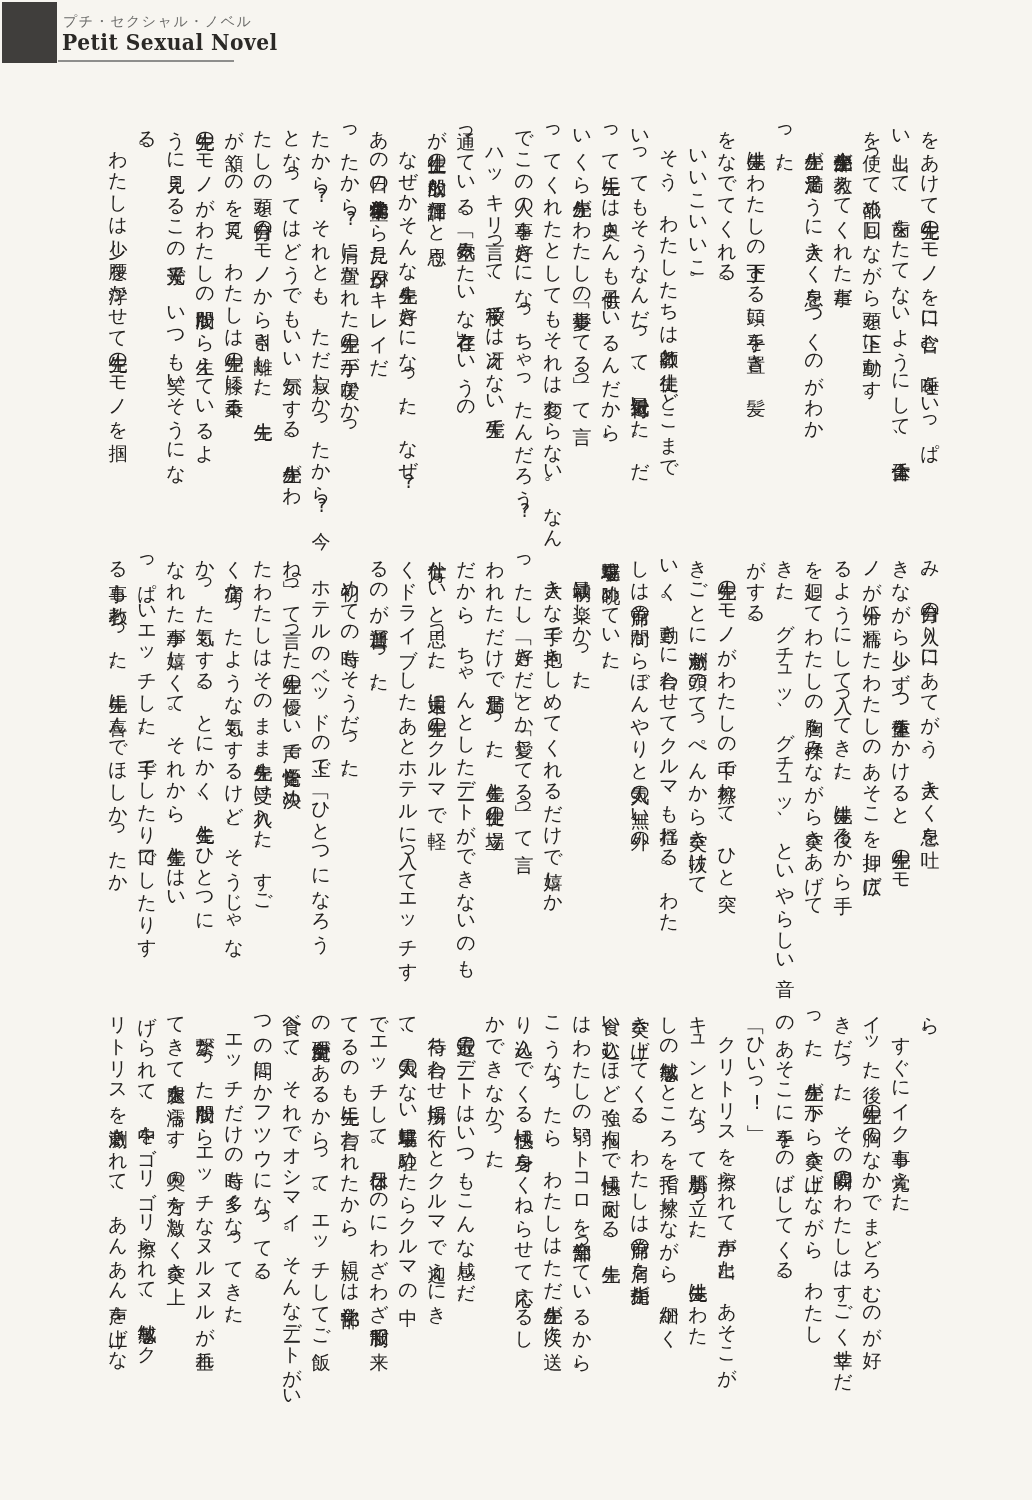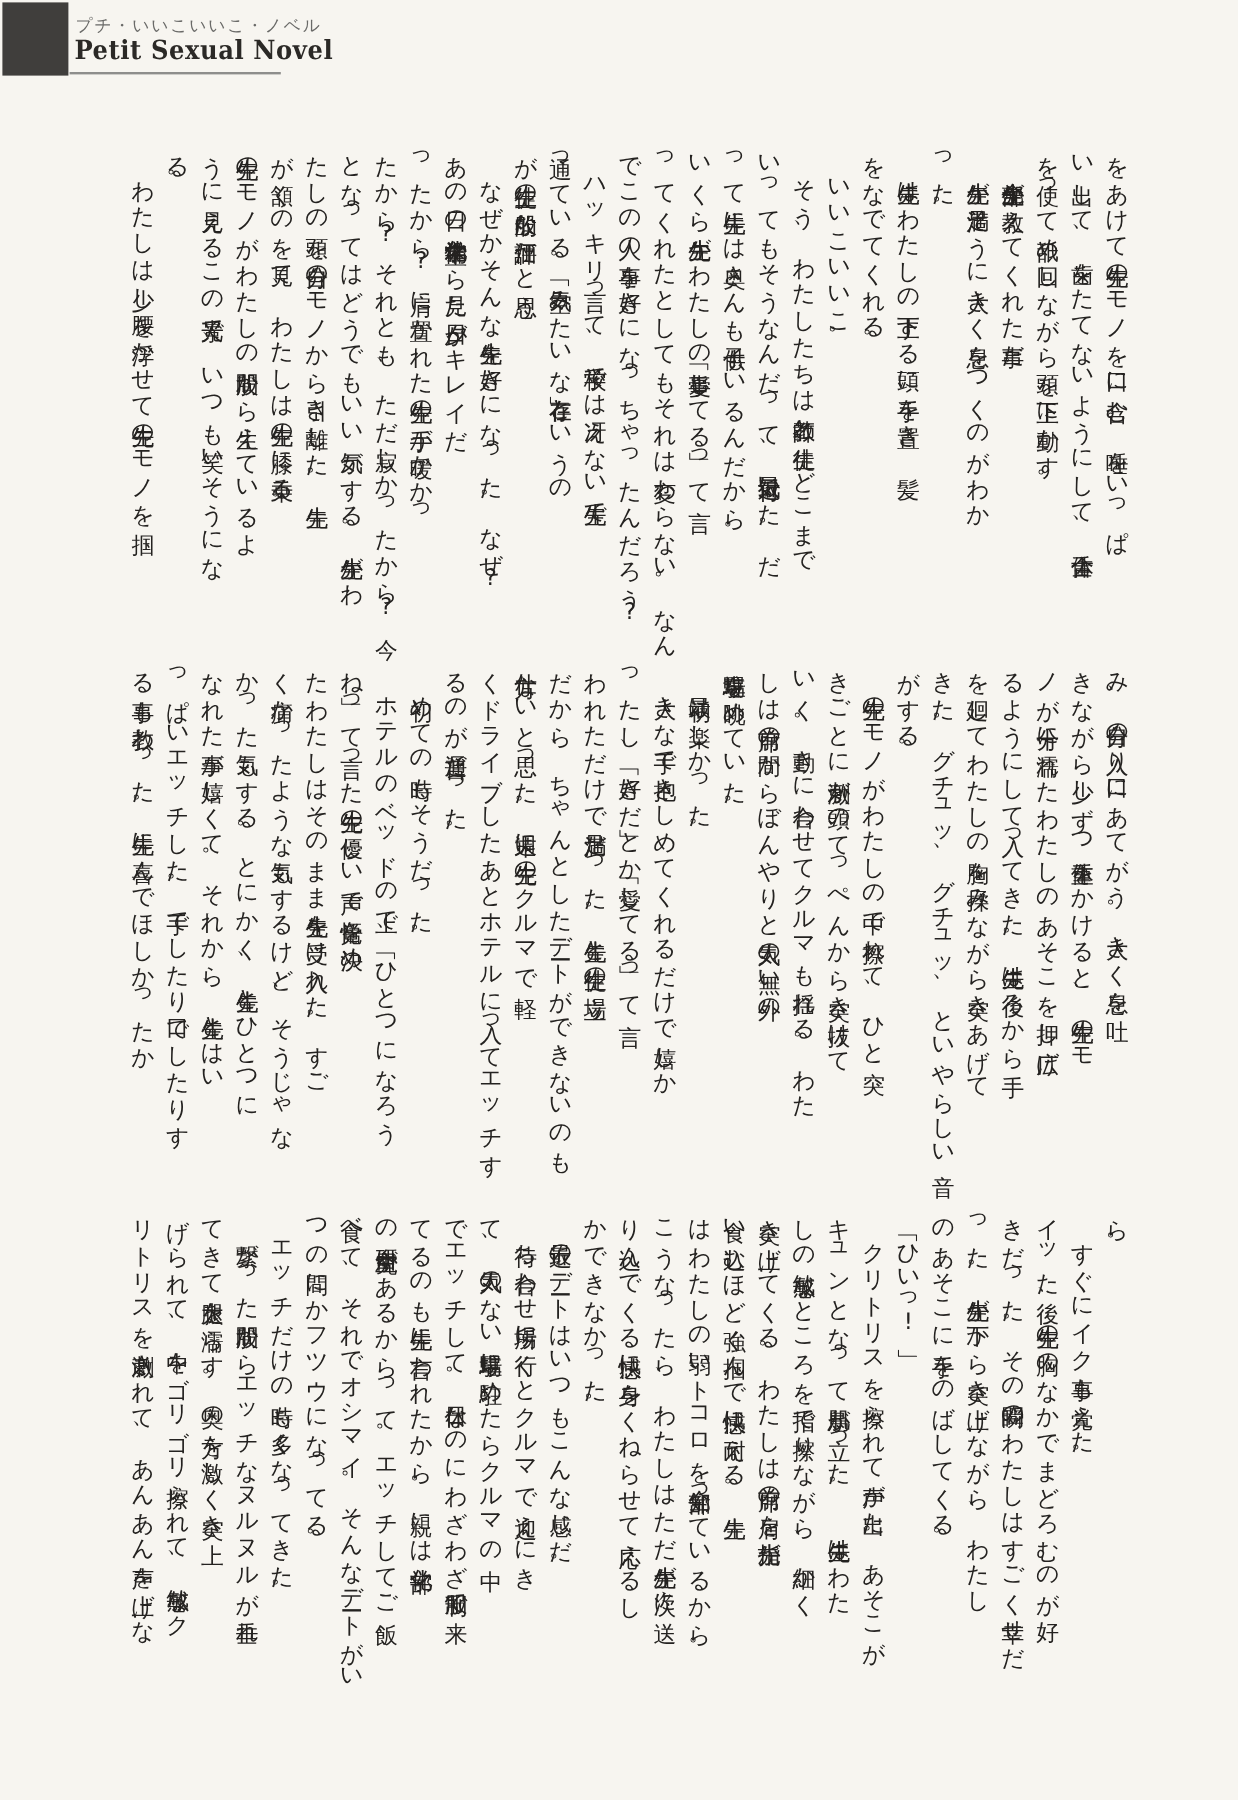--- a/index.html
+++ b/index.html
@@ -73,7 +73,7 @@
 
 <div class="header">
   <div class="header-square"></div>
-  <div class="header-title-jp">プチ・いいこいいこ・ノベル</div>
+  <div class="header-title-jp">プチ・セクシャル・ノベル</div>
   <div class="header-title-en">Petit Sexual Novel</div>
   <div class="header-rule"></div>
 </div>

